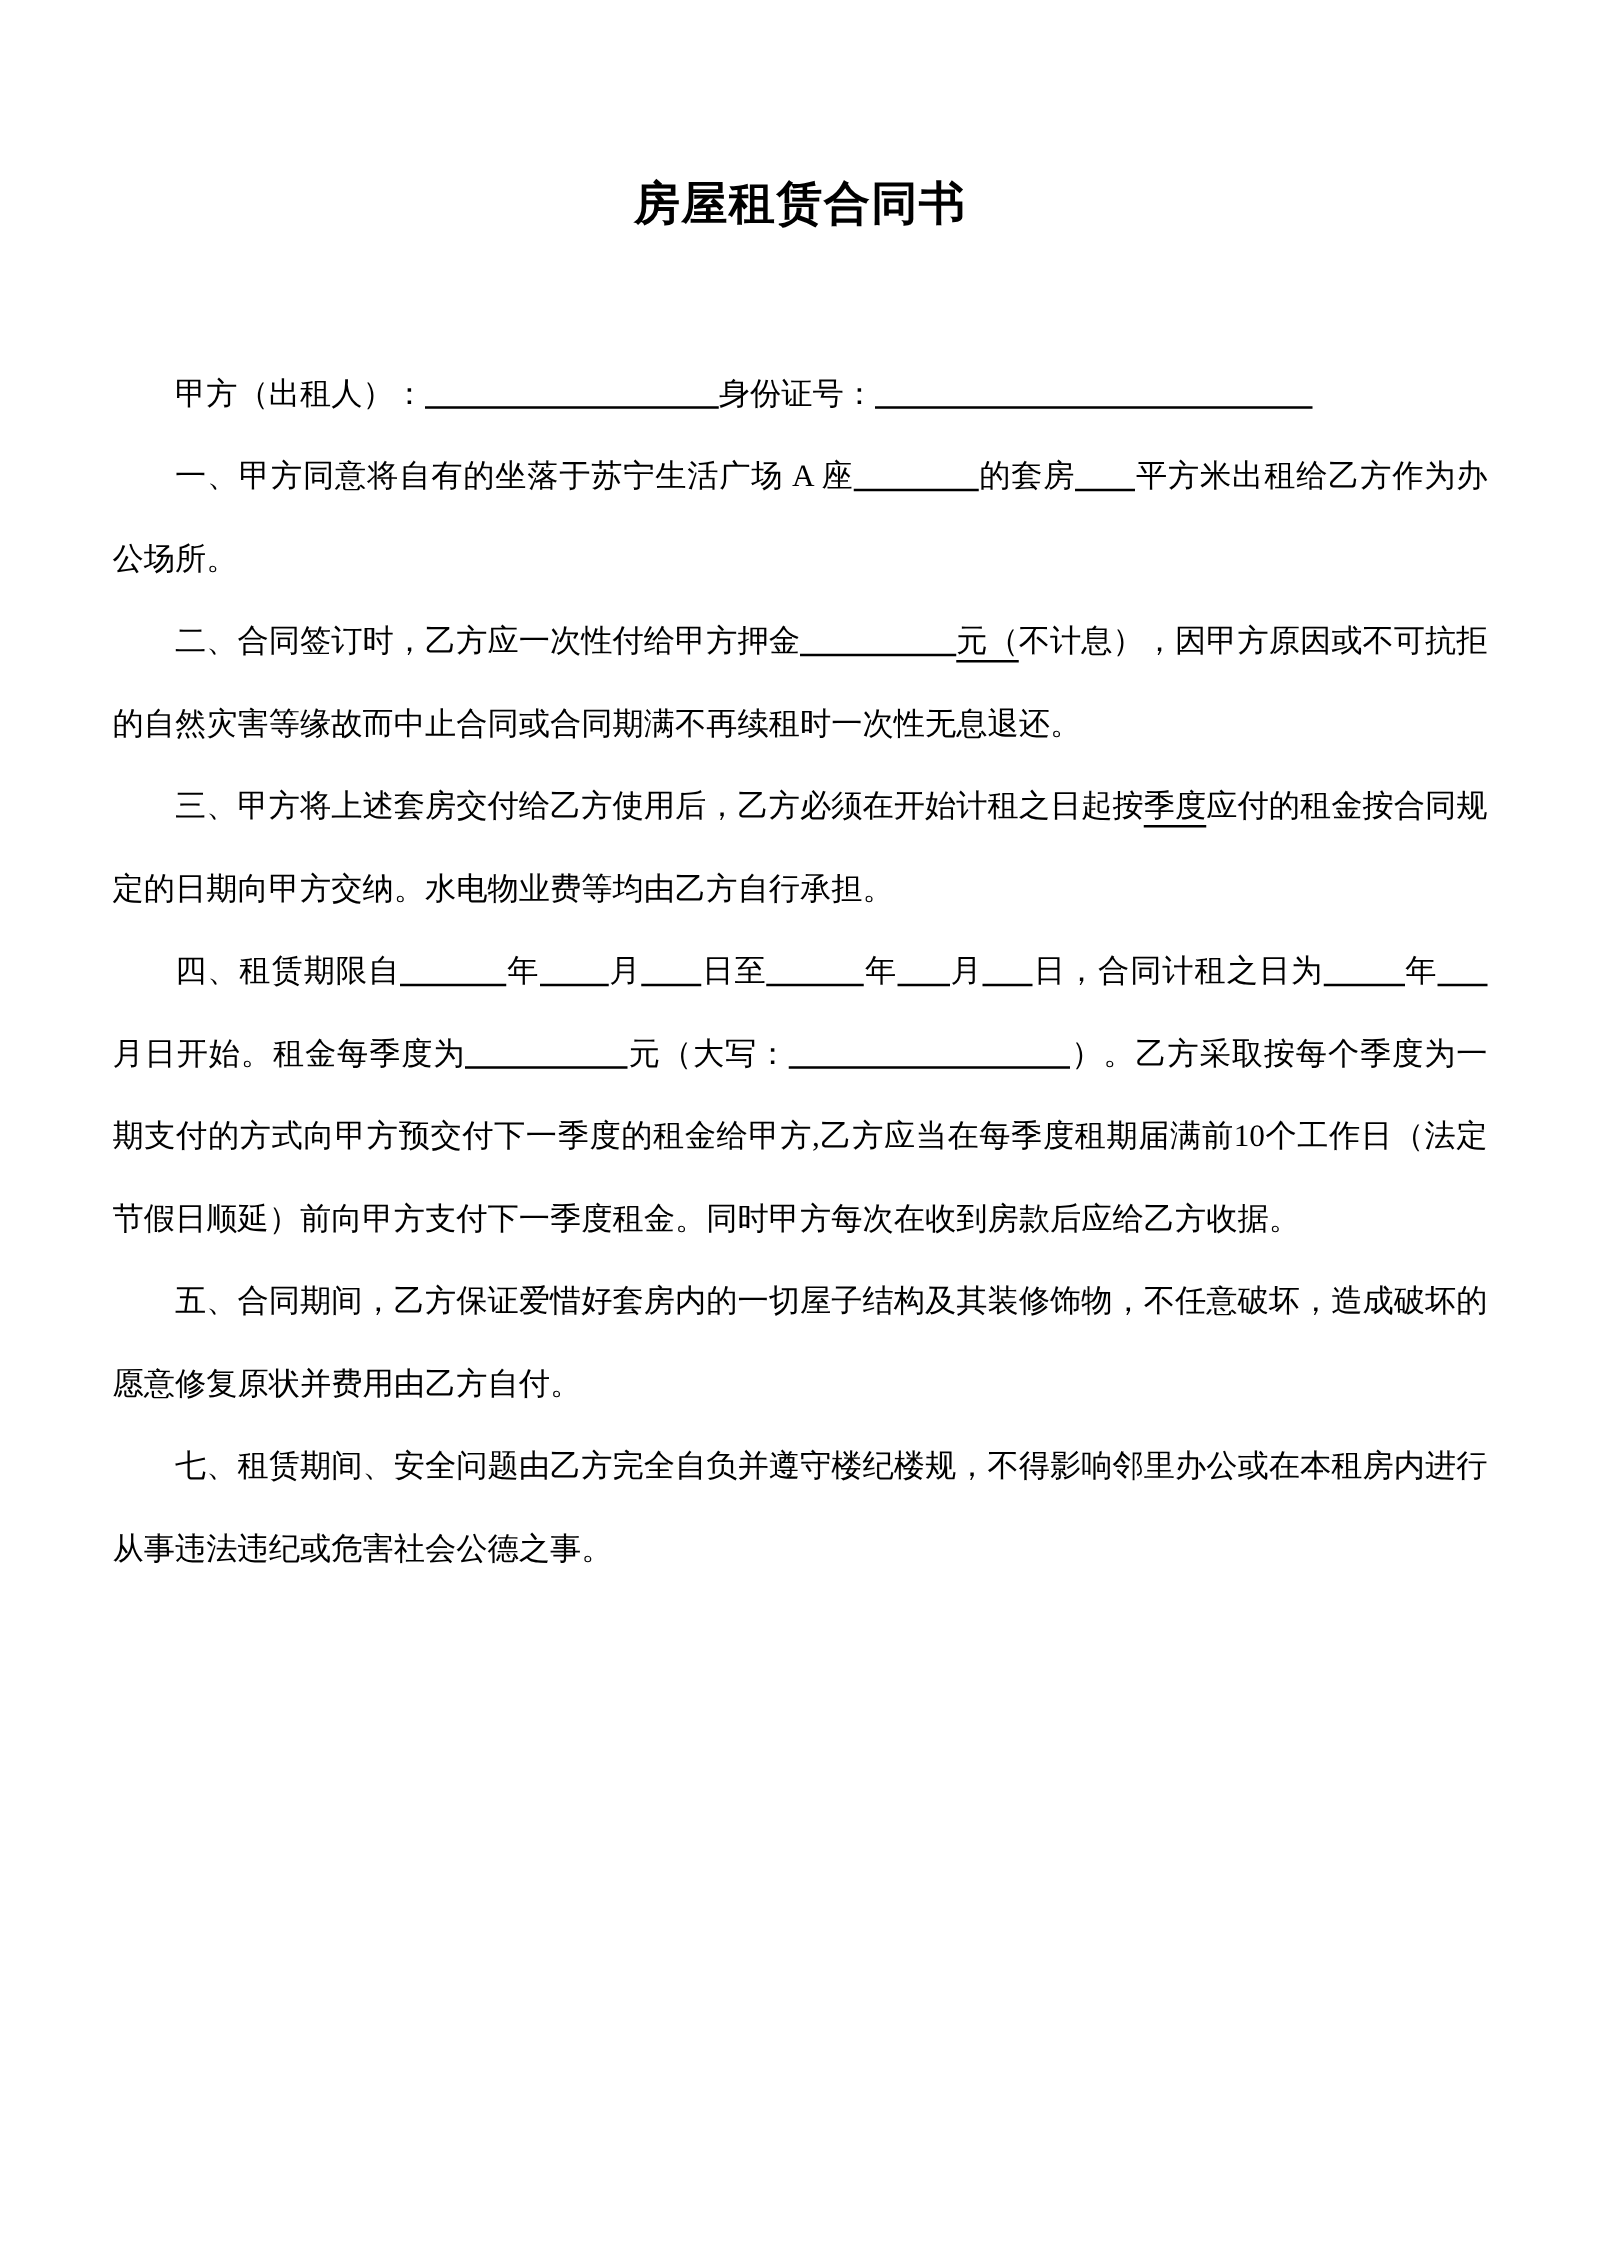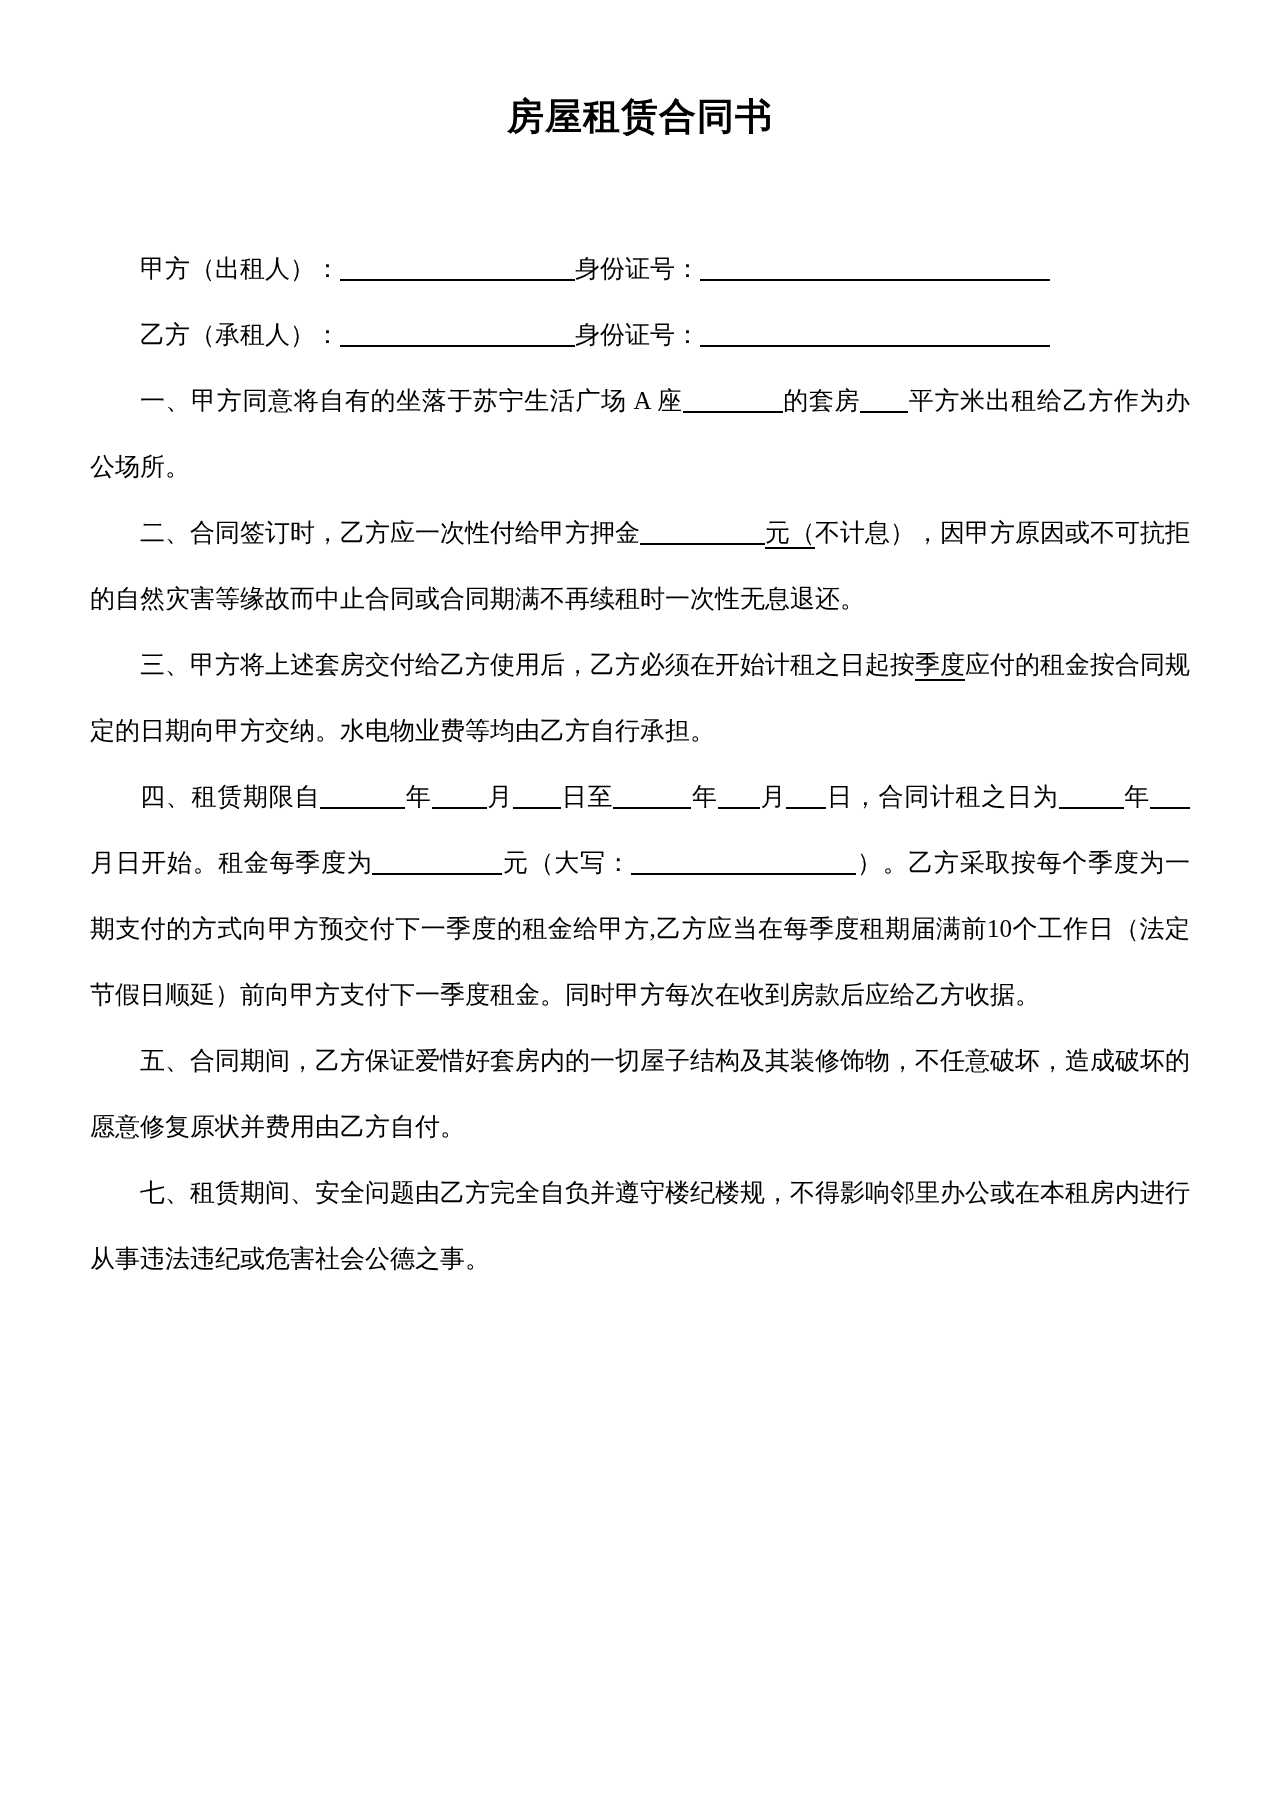--- a/index.html
+++ b/index.html
@@ -20,6 +20,7 @@
     height: 1442px;
     padding: 96px 90px 0 90px;
     background: #ffffff;
+    margin-top: 47px;
   }
   .doc-title {
     margin: 0 0 98px 0;

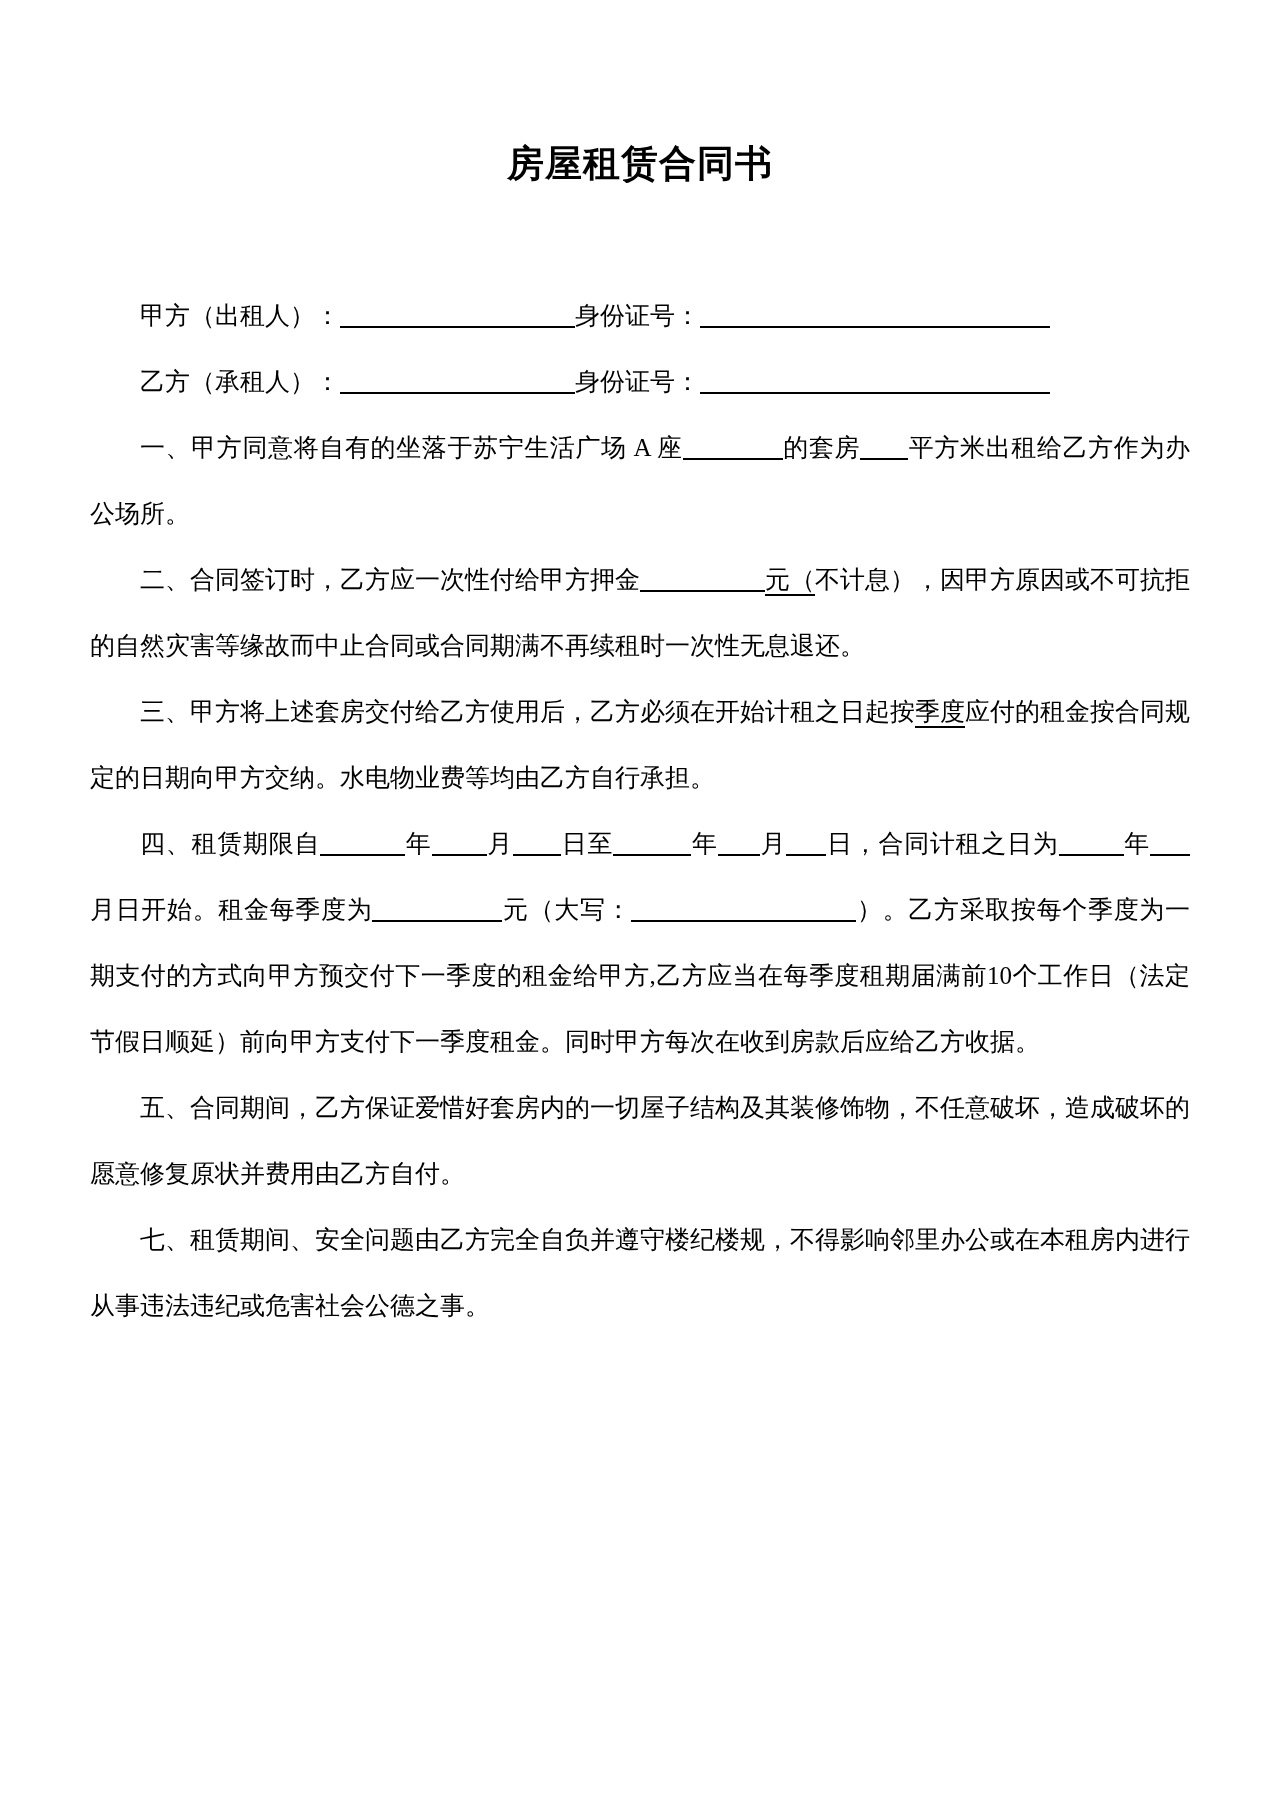--- a/index.html
+++ b/index.html
@@ -58,7 +58,6 @@
   <h1 class="doc-title">房屋租赁合同书</h1>
   <div class="body-text">
       <p class="para"><span>甲方（出租人）：</span><span class="blank" style="width: 235px;"></span><span>身份证号：</span><span class="blank" style="width: 350px;"></span></p>
-      <p class="para"><span>乙方（承租人）：</span><span class="blank" style="width: 235px;"></span><span>身份证号：</span><span class="blank" style="width: 350px;"></span></p>
       <p class="para"><span>一、甲方同意将自有的坐落于苏宁生活广场 A 座</span><span class="blank" style="width: 100px;"></span><span>的套房</span><span class="blank" style="width: 48px;"></span><span>平方米出租给乙方作为办公场所。</span></p>
       <p class="para"><span>二、合同签订时，乙方应一次性付给甲方押金</span><span class="blank" style="width: 125px;"></span><span class="u">元（</span><span>不计息），因甲方原因或不可抗拒的自然灾害等缘故而中止合同或合同期满不再续租时一次性无息退还。</span></p>
       <p class="para"><span>三、甲方将上述套房交付给乙方使用后，乙方必须在开始计租之日起按</span><span class="u">季度</span><span>应付的租金按合同规定的日期向甲方交纳。水电物业费等均由乙方自行承担。</span></p>

